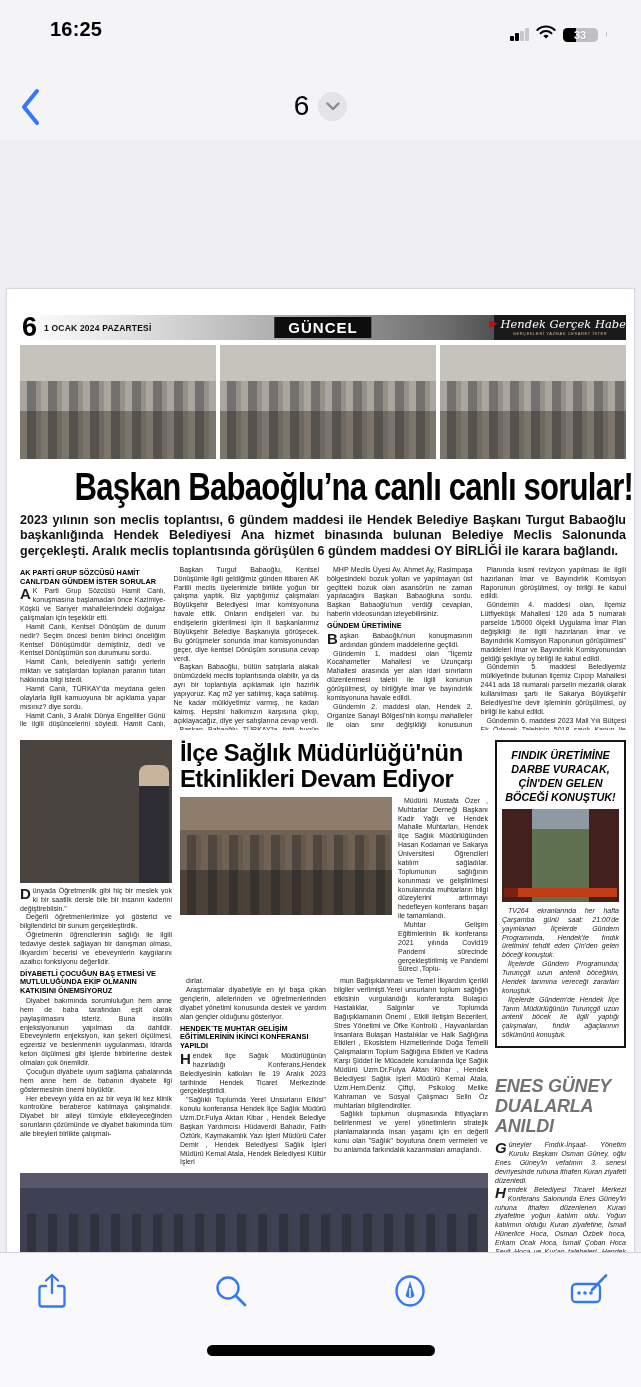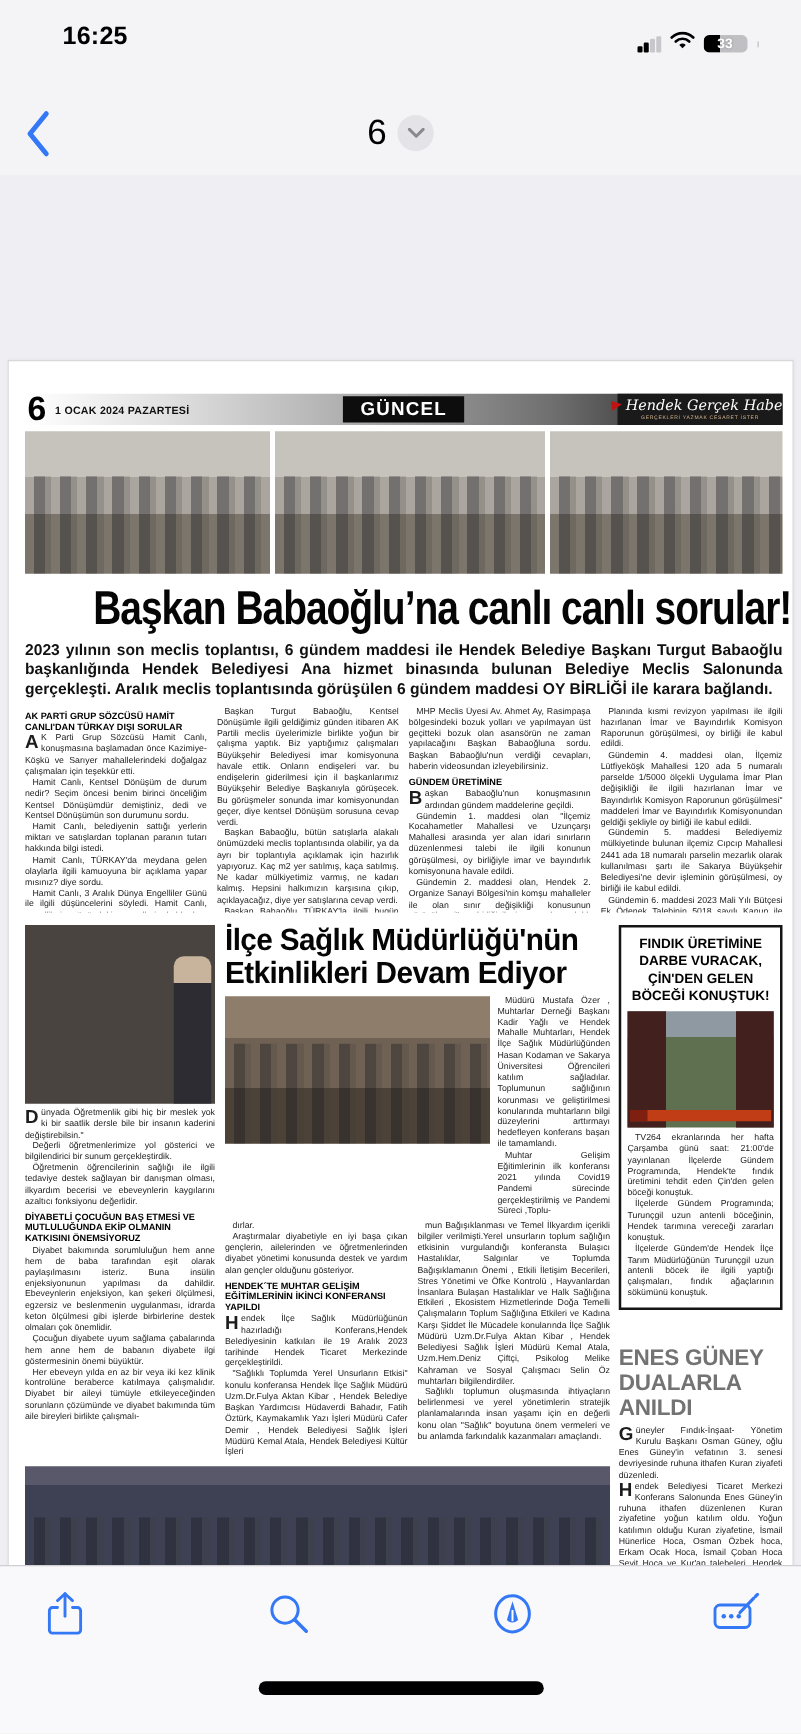--- a/index.html
+++ b/index.html
@@ -184,7 +184,7 @@
       <div class="deck">2023 yılının son meclis toplantısı, 6 gündem maddesi ile Hendek Belediye Başkanı Turgut Babaoğlu başkanlığında Hendek Belediyesi Ana hizmet binasında bulunan Belediye Meclis Salonunda gerçekleşti. Aralık meclis toplantısında görüşülen 6 gündem maddesi OY BİRLİĞİ ile karara bağlandı.</div>
       <div class="lead-cols">
         <div class="lcol">
-              <div class="col-h">AK PARTİ GRUP SÖZCÜSÜ HAMİT CANLI'DAN TÜRKAY DIŞI SORULAR</div>
+              <div class="col-h">AK PARTİ GRUP SÖZCÜSÜ HAMİT CANLI'DAN GÜNDEM İSTER SORULAR</div>
               <p class="col-p drop">AK Parti Grup Sözcüsü Hamit Canlı, konuşmasına başlamadan önce Kazimiye-Köşkü ve Sarıyer mahallelerindeki doğalgaz çalışmaları için teşekkür etti.</p>
               <p class="col-p">Hamit Canlı, Kentsel Dönüşüm de durum nedir? Seçim öncesi benim birinci önceliğim Kentsel Dönüşümdür demiştiniz, dedi ve Kentsel Dönüşümün son durumunu sordu.</p>
               <p class="col-p">Hamit Canlı, belediyenin sattığı yerlerin miktarı ve satışlardan toplanan paranın tutarı hakkında bilgi istedi.</p>

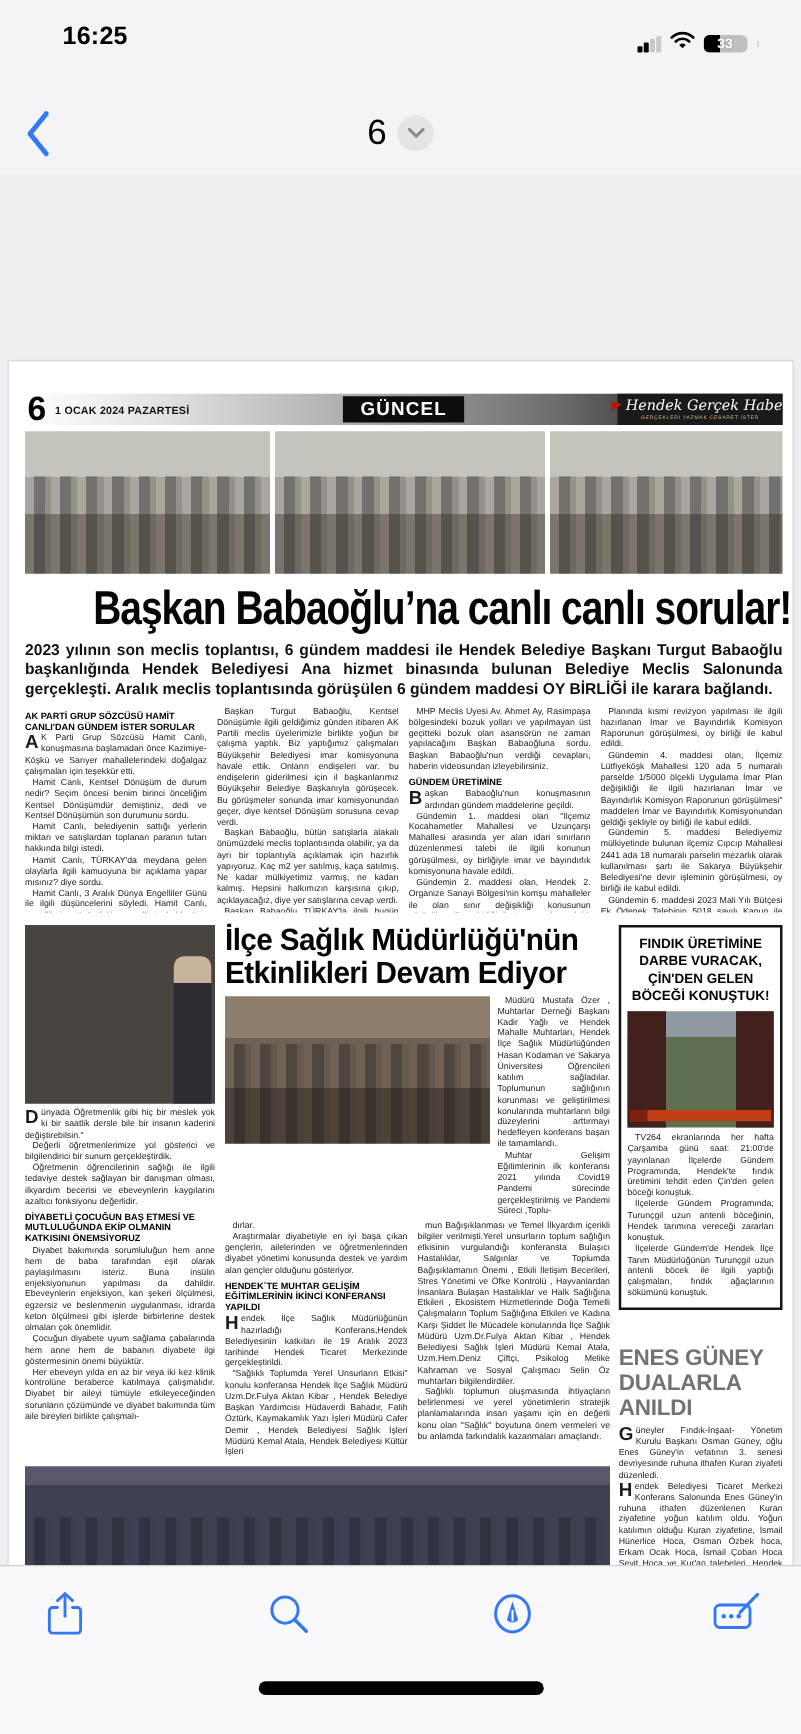--- a/index.html
+++ b/index.html
@@ -71,7 +71,7 @@
   
   .mid{display:flex;gap:7px;margin-top:10px;}
   .mid-left{width:468px;flex:none;}
-  .rail{flex:1;min-width:0;}
+  .rail{flex:1;min-width:0;font-style:italic;}
   .row1{display:flex;gap:8px;}
   .bcol{width:152px;flex:none;}
   .bphoto{height:143px;margin-bottom:4px;background:linear-gradient(180deg,#4a4440 0 100%);}

